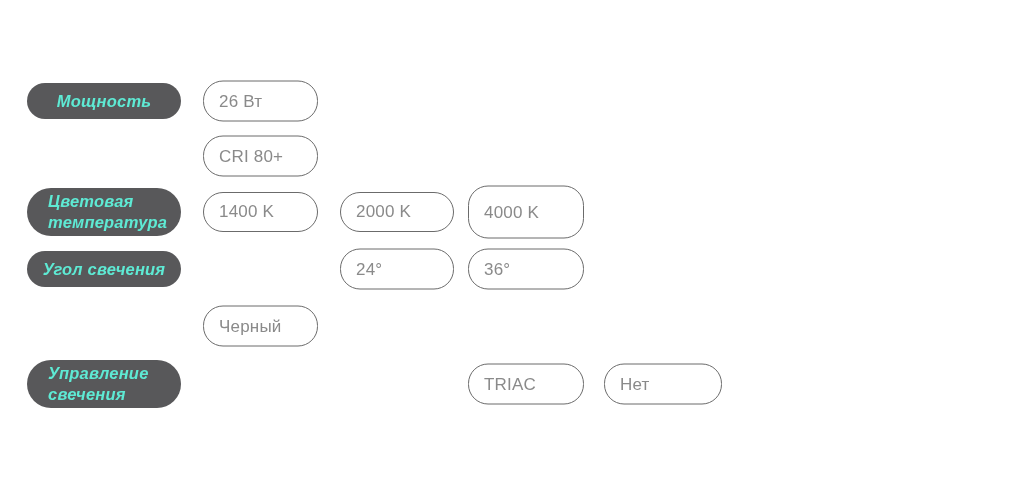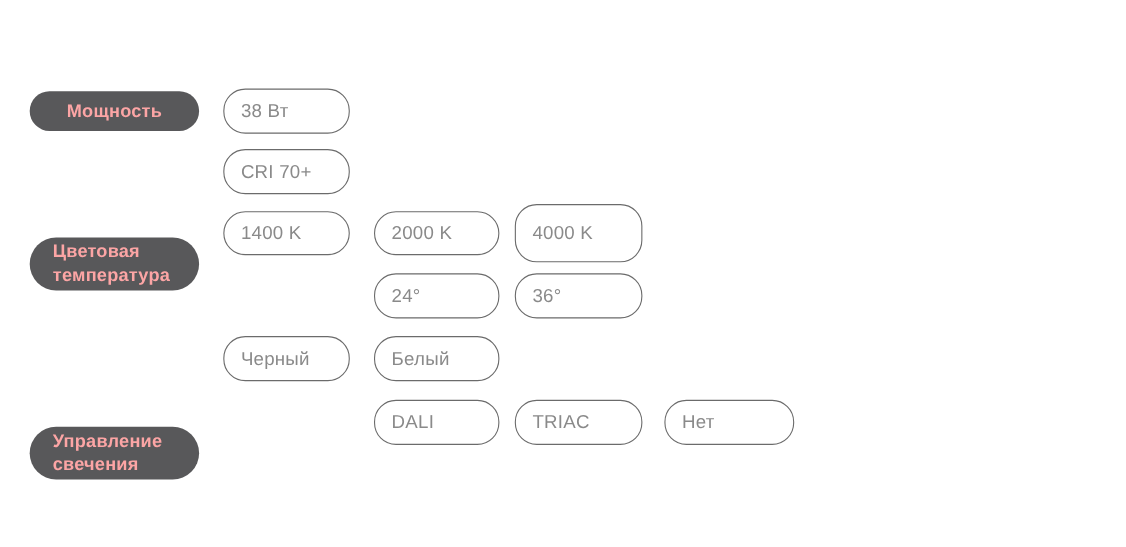--- a/index.html
+++ b/index.html
@@ -29,7 +29,7 @@
     height: 36px;
     background: #58585a;
     border-radius: 999px;
-    color: #fca5a5;
+    color: #5eead4;
     font-size: 16.5px;
     font-weight: 600;
     letter-spacing: 0.2px;
@@ -38,6 +38,7 @@
     justify-content: center;
     box-sizing: border-box;
     white-space: nowrap;
+    font-style: italic;
   }
   .label.multi {
     height: 48px;

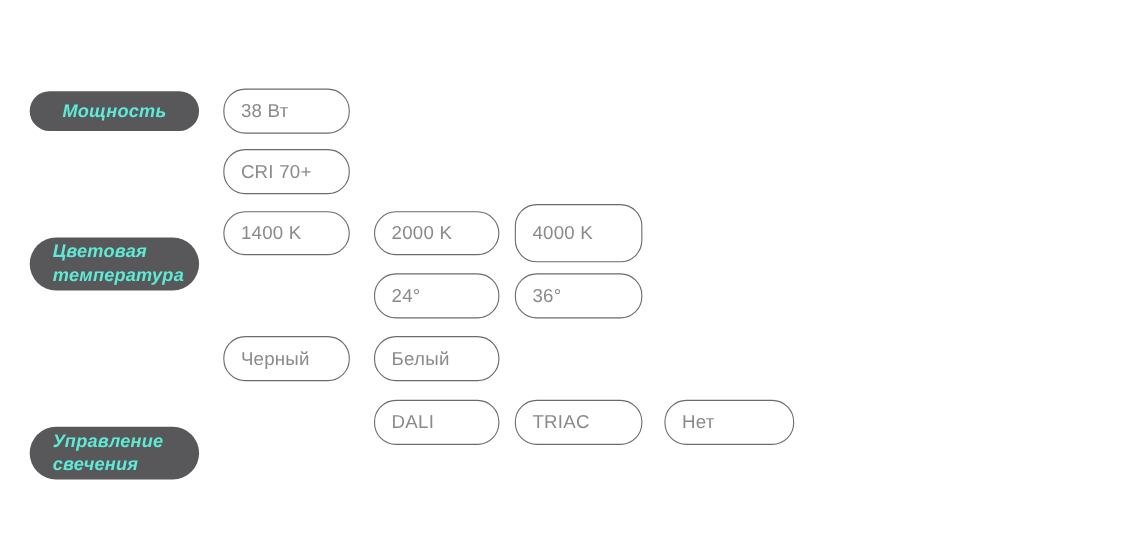--- a/index.html
+++ b/index.html
@@ -82,7 +82,7 @@
 
   <div class="row" style="top:81px;height:40px">
     <div class="label">Мощность</div>
-    <div class="chip col1">38 Вт</div>
+    <div class="chip col1">26 Вт</div>
   </div>
 
   <div class="row" style="top:136px;height:40px">

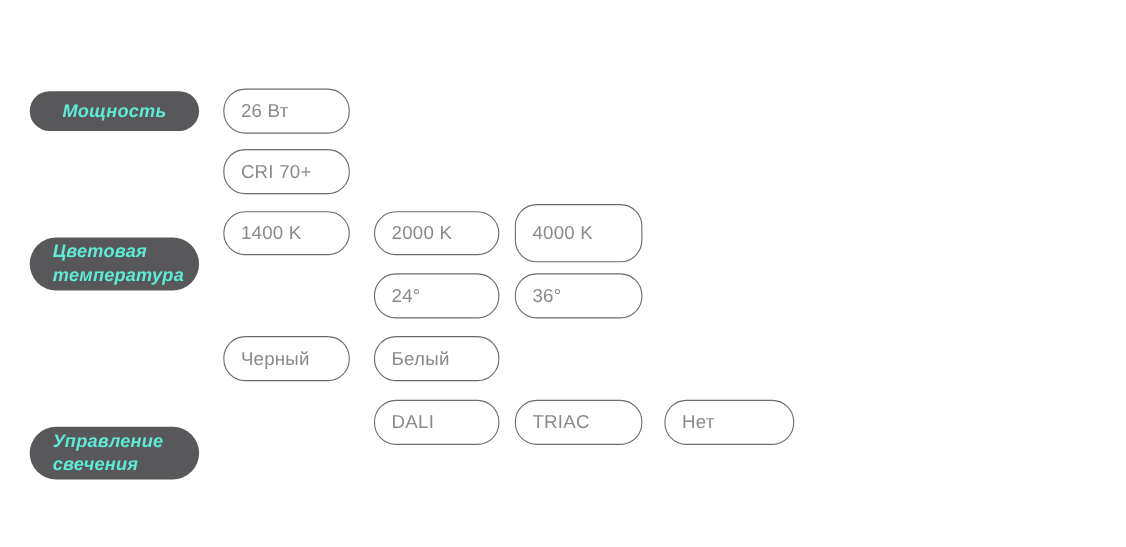--- a/index.html
+++ b/index.html
@@ -86,7 +86,7 @@
   </div>
 
   <div class="row" style="top:136px;height:40px">
-    <div class="chip col1">CRI 70+</div>
+    <div class="chip col1">CRI 80+</div>
   </div>
 
   <div class="row" style="top:188px;height:48px">

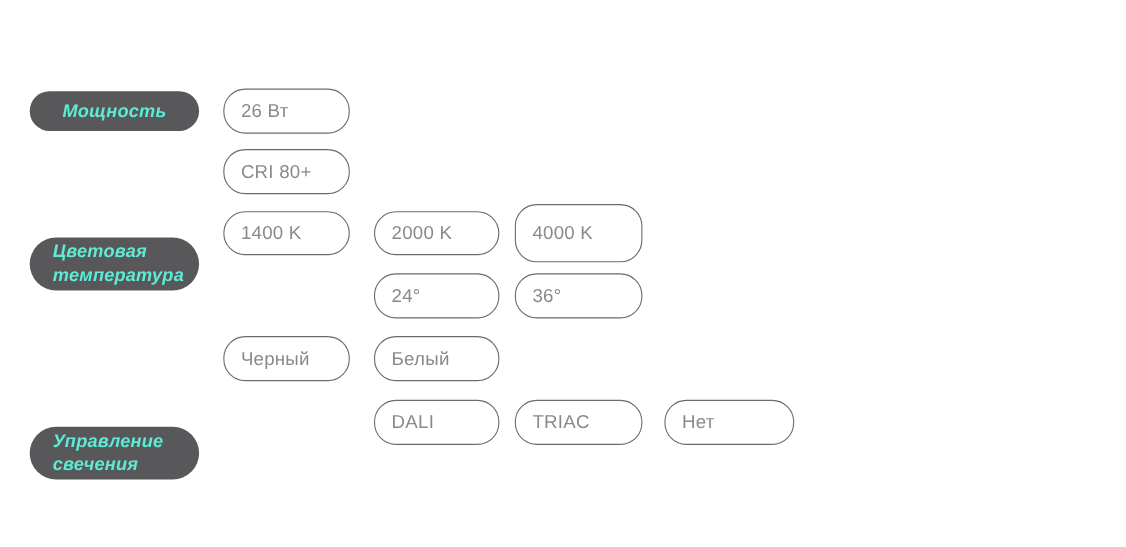--- a/index.html
+++ b/index.html
@@ -48,7 +48,6 @@
     white-space: normal;
     line-height: 21px;
     text-align: left;
-    margin-top: 28px;
   }
   .chip {
     position: absolute;

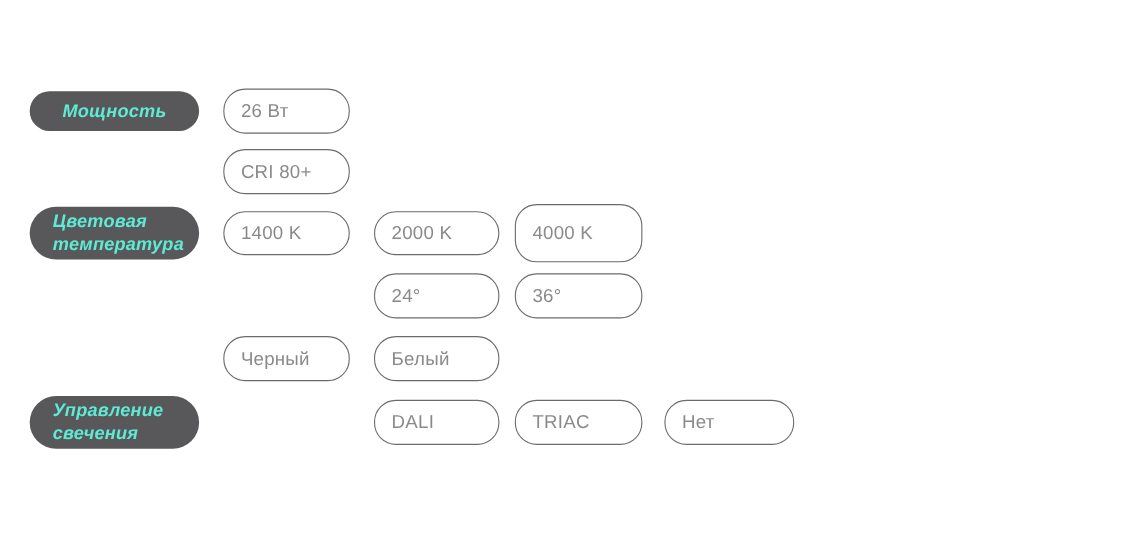--- a/index.html
+++ b/index.html
@@ -96,6 +96,7 @@
   </div>
 
   <div class="row" style="top:248px;height:42px">
+    <div class="label">Угол свечения</div>
     <div class="chip col2">24°</div>
     <div class="chip col3">36°</div>
   </div>

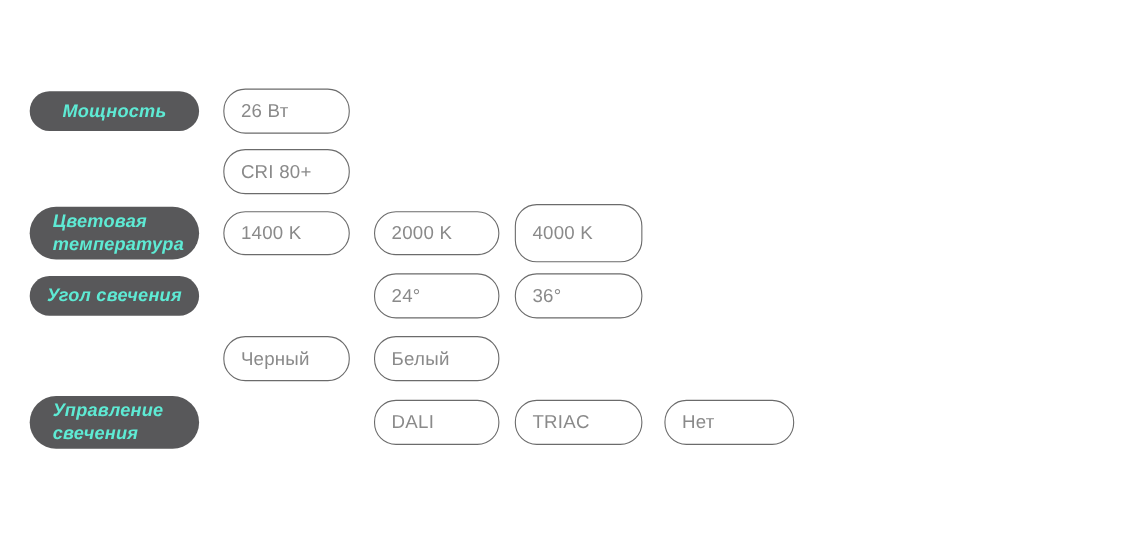--- a/index.html
+++ b/index.html
@@ -103,7 +103,6 @@
 
   <div class="row" style="top:305px;height:42px">
     <div class="chip col1">Черный</div>
-    <div class="chip col2">Белый</div>
   </div>
 
   <div class="row" style="top:360px;height:48px">

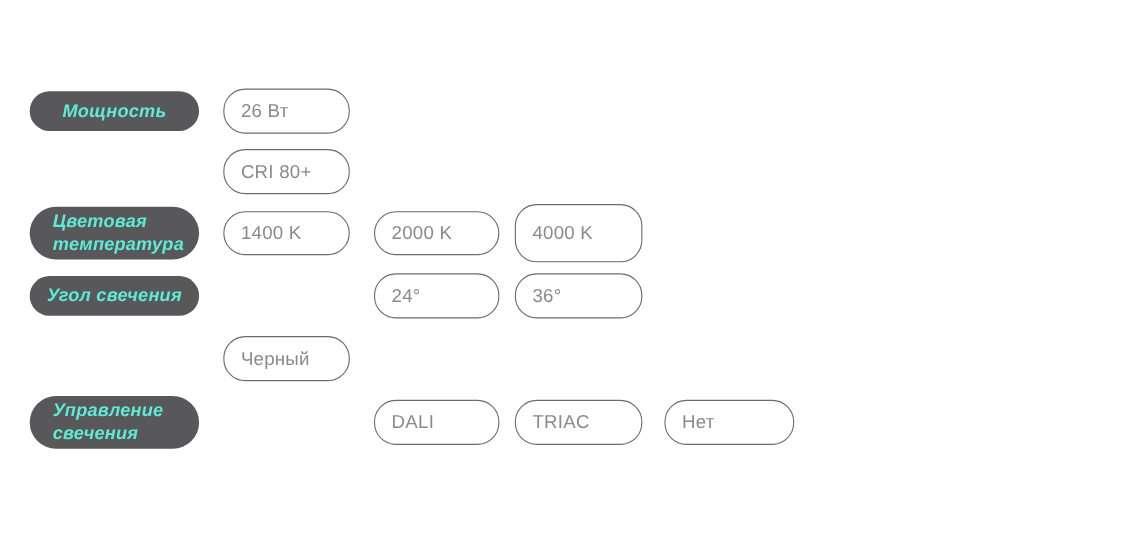--- a/index.html
+++ b/index.html
@@ -107,7 +107,6 @@
 
   <div class="row" style="top:360px;height:48px">
     <div class="label multi">Управление свечения</div>
-    <div class="chip col2">DALI</div>
     <div class="chip col3">TRIAC</div>
     <div class="chip col4">Нет</div>
   </div>

